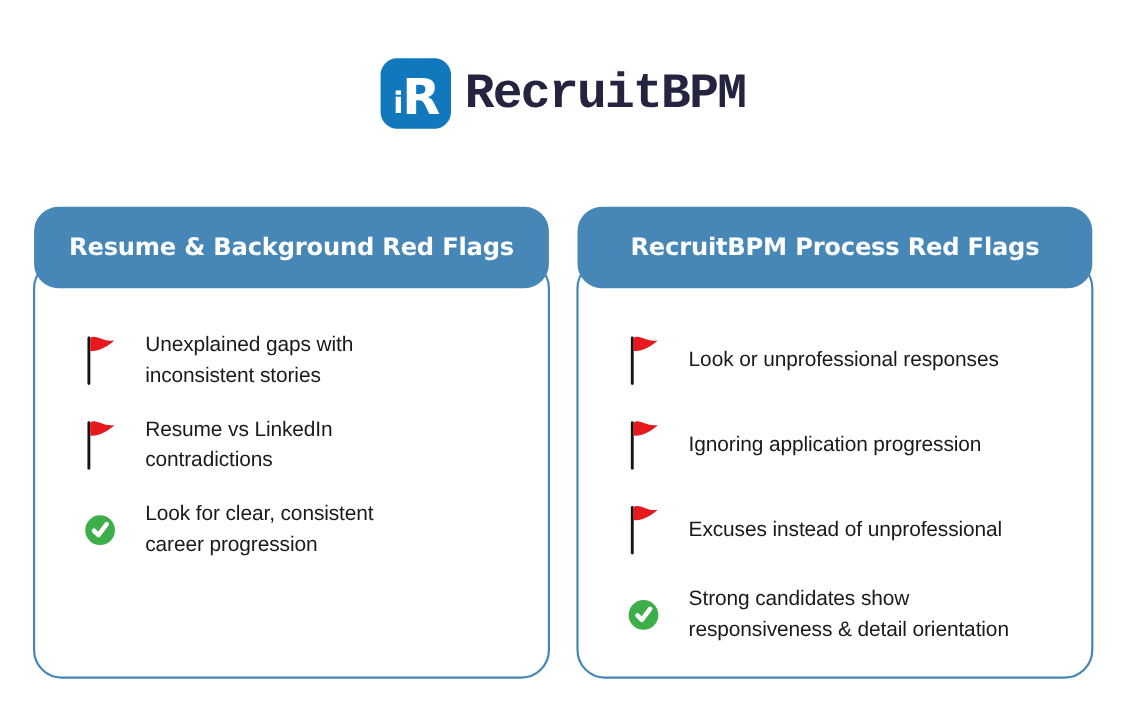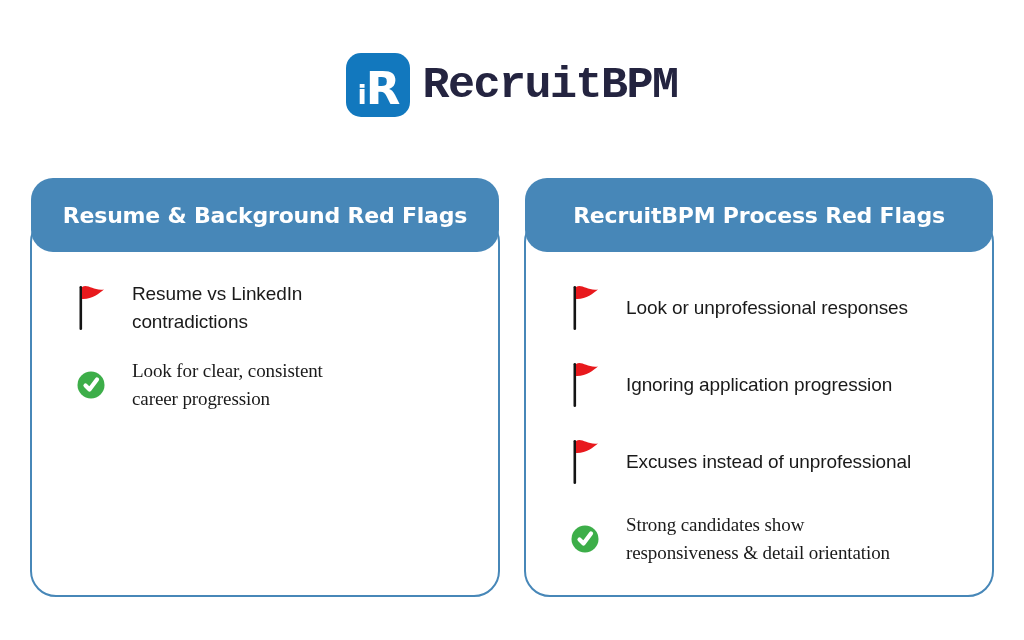--- a/index.html
+++ b/index.html
@@ -46,7 +46,7 @@
     position: relative; z-index: 2;
     background: #4787B8;
     border-radius: 22px;
-    height: 74px; margin: 2px 1px;
+    height: 74px; margin: 12px 1px;
     display: flex; align-items: center; justify-content: center;
   }
   .card-title {

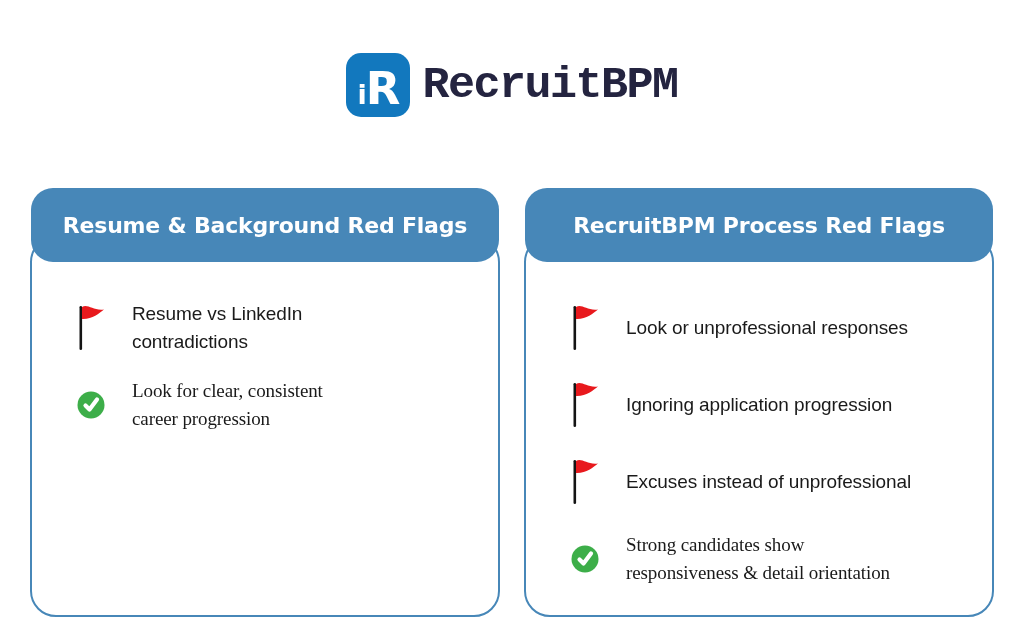--- a/index.html
+++ b/index.html
@@ -101,6 +101,16 @@
       <div class="card-body">
 
 
+        <div class="item">
+          <span class="icon-col">
+            <svg width="30" height="48" viewBox="0 0 30 48">
+              <rect x="3.5" y="2" width="2.6" height="44" rx="1.3" fill="#141414"></rect>
+              <path d="M6 3 C 12 -0.5, 17 7, 28 5.5 C 23 9.5, 16 15.5, 6 15 Z" fill="#E8191D"></path>
+            </svg>
+          </span>
+          <span class="item-text">Unexplained gaps with
+inconsistent stories</span>
+        </div>
 
         <div class="item">
           <span class="icon-col">

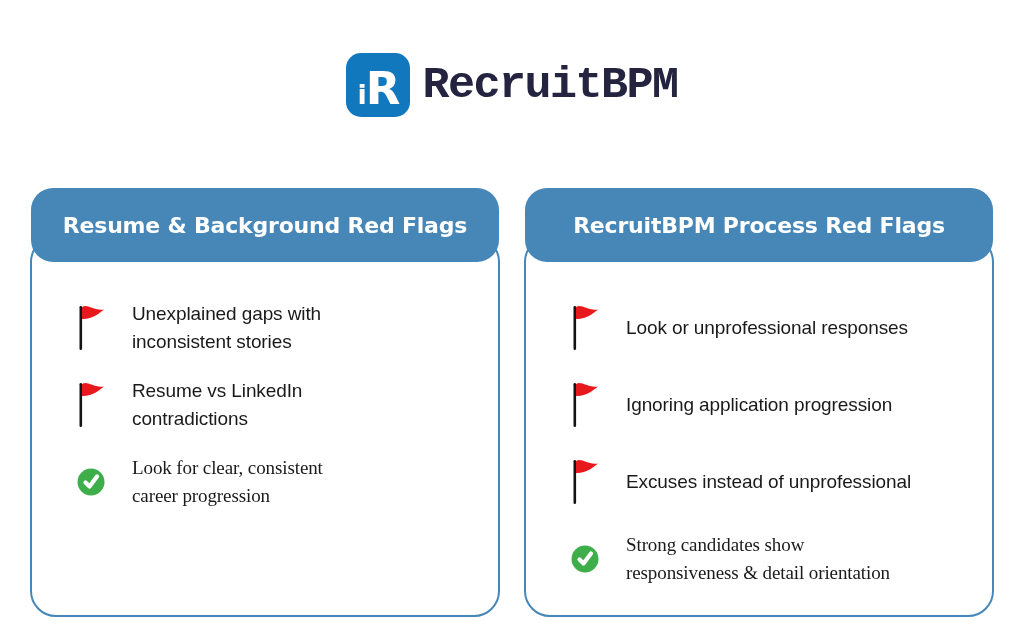--- a/index.html
+++ b/index.html
@@ -70,7 +70,7 @@
     display: flex; align-items: center;
     min-height: 56px; margin-bottom: 21px;
   }
-  .item:last-child { margin-bottom: 16px; font-family: Liberation Serif, serif; }
+  .item:last-child { margin-bottom: 16px; }
   .icon-col { width: 56px; flex: 0 0 56px; display: flex; align-items: center; }
   .item-text {
     font-size: 19px; line-height: 28px;

